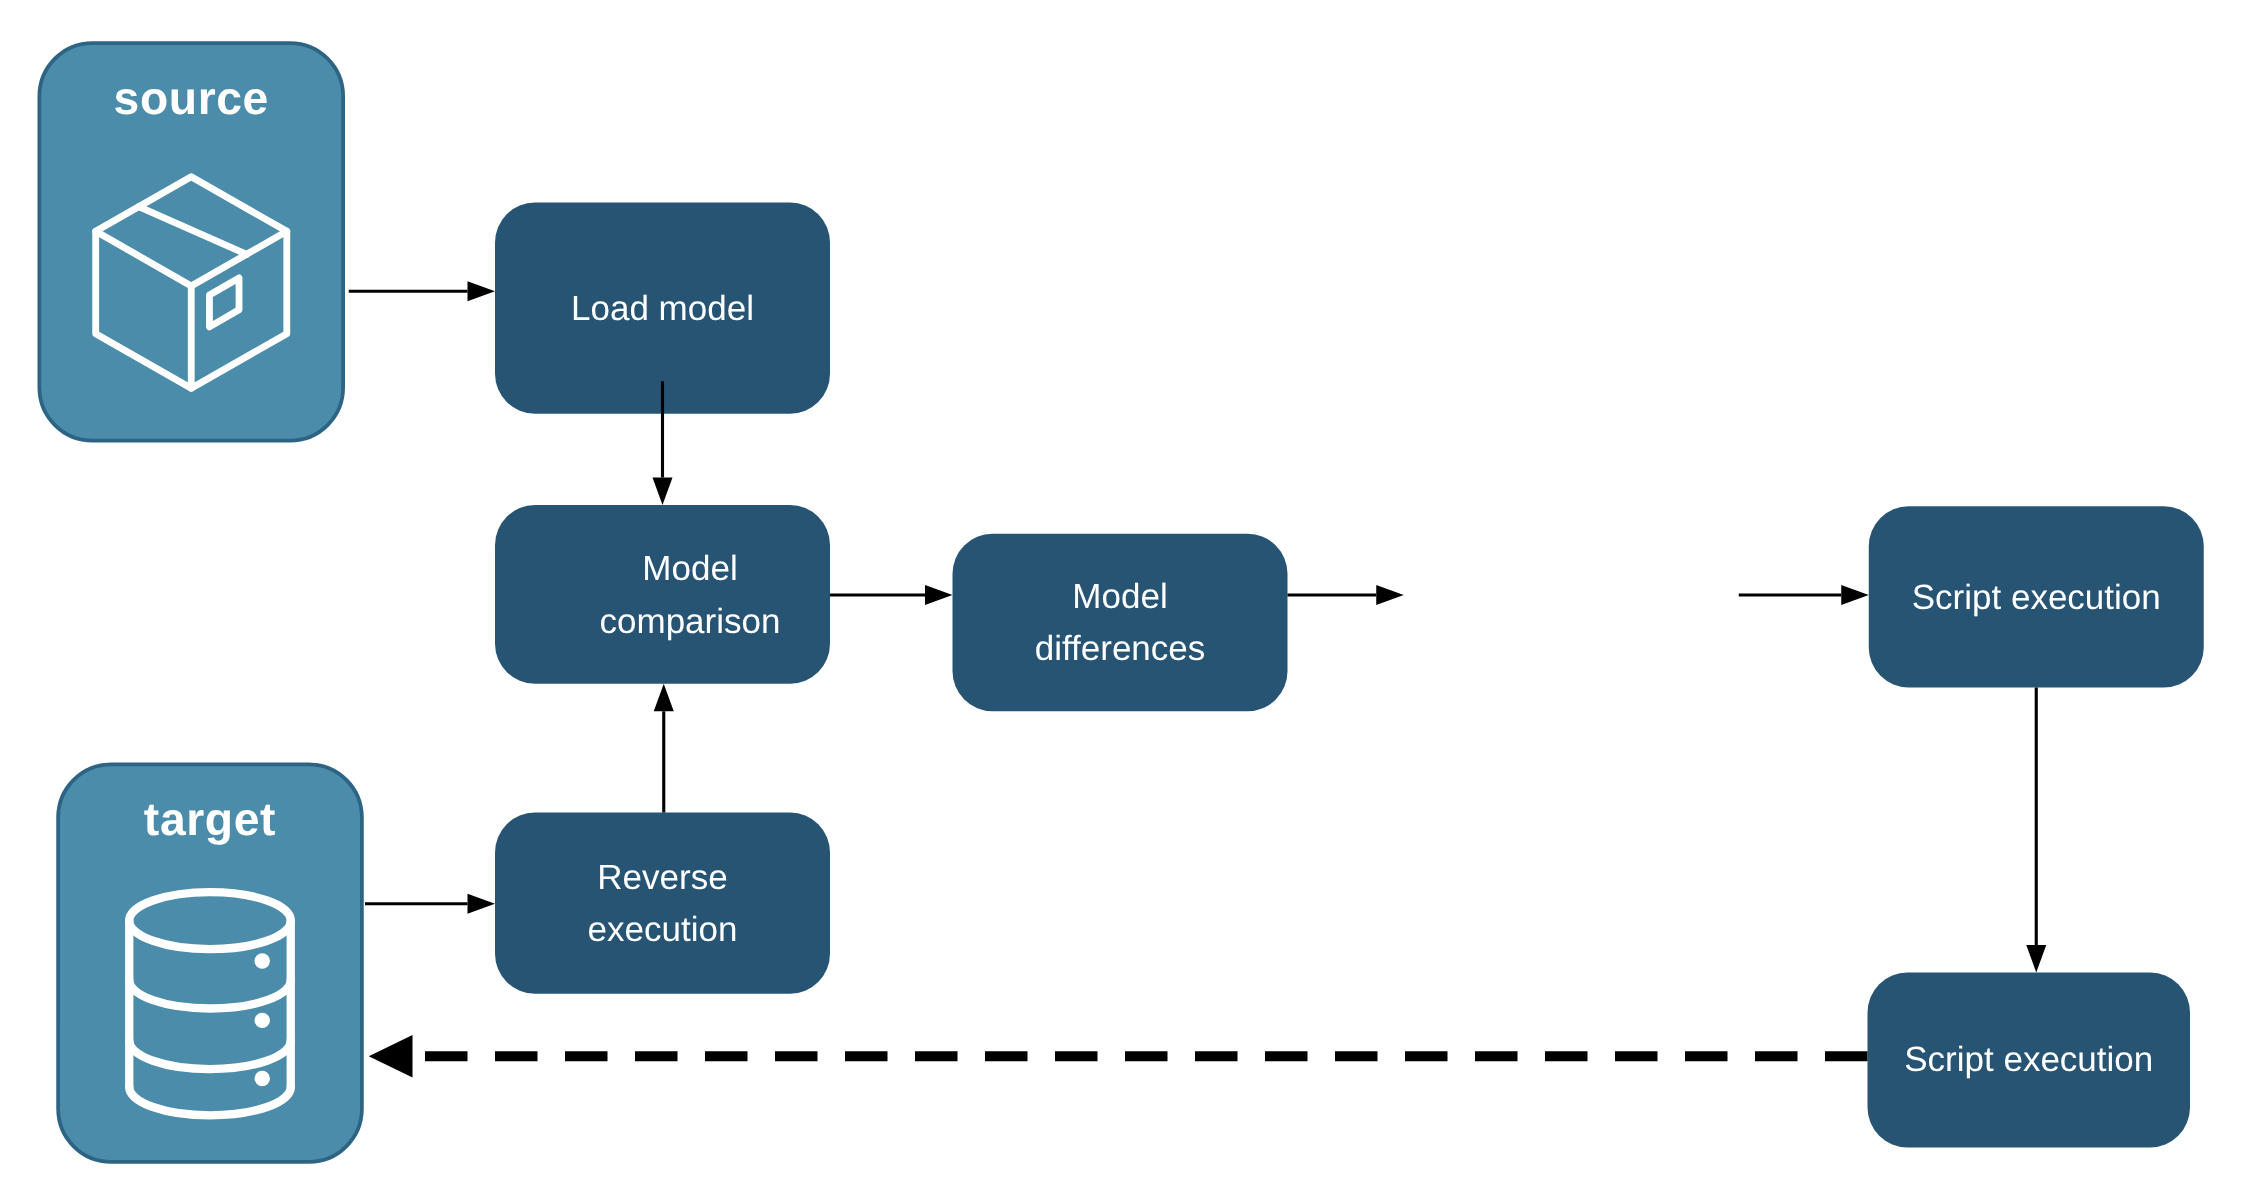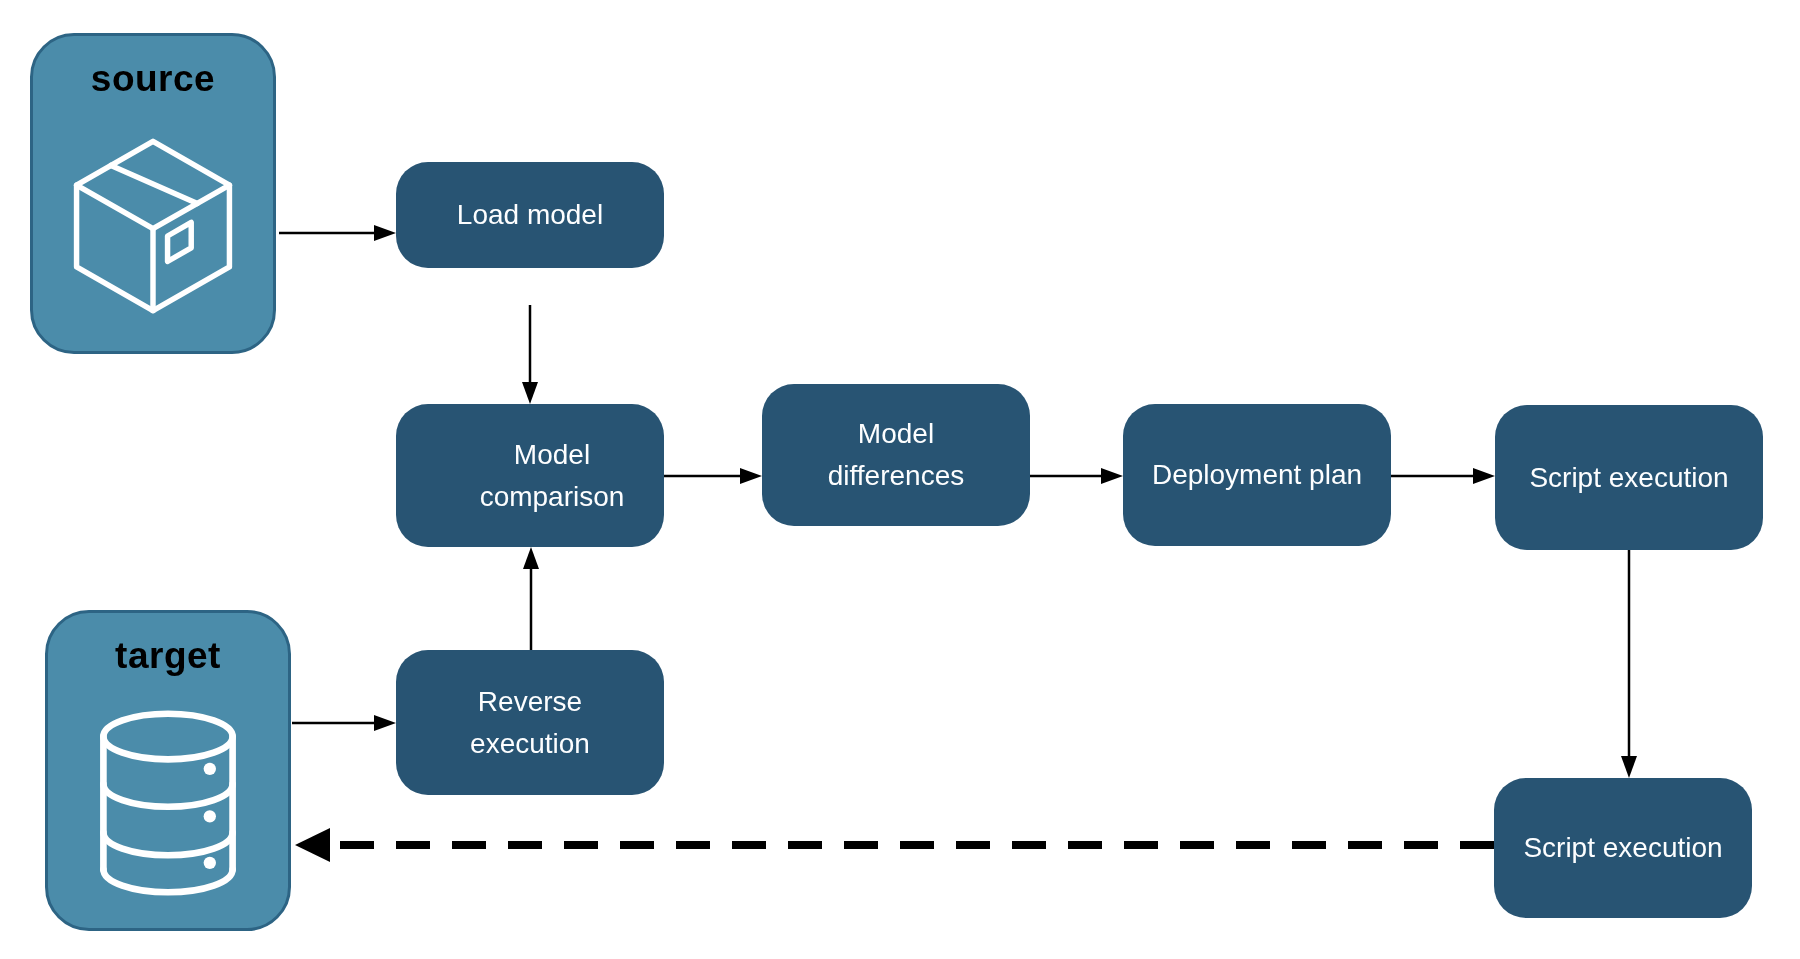--- a/index.html
+++ b/index.html
@@ -10,7 +10,7 @@
   
   .container-box{
     position:absolute;background:#4b8caa;border:3px solid #2d6484;border-radius:44px;
-    display:flex;flex-direction:column;align-items:center;color:#000000;box-sizing:border-box;
+    display:flex;flex-direction:column;align-items:center;color:#ffffff;box-sizing:border-box;
   }
   .container-label{margin-top:22px;font-size:37px;font-weight:bold;letter-spacing:0.5px;}
   .icon-wrap{flex:1;display:flex;align-items:center;justify-content:center;width:100%;}

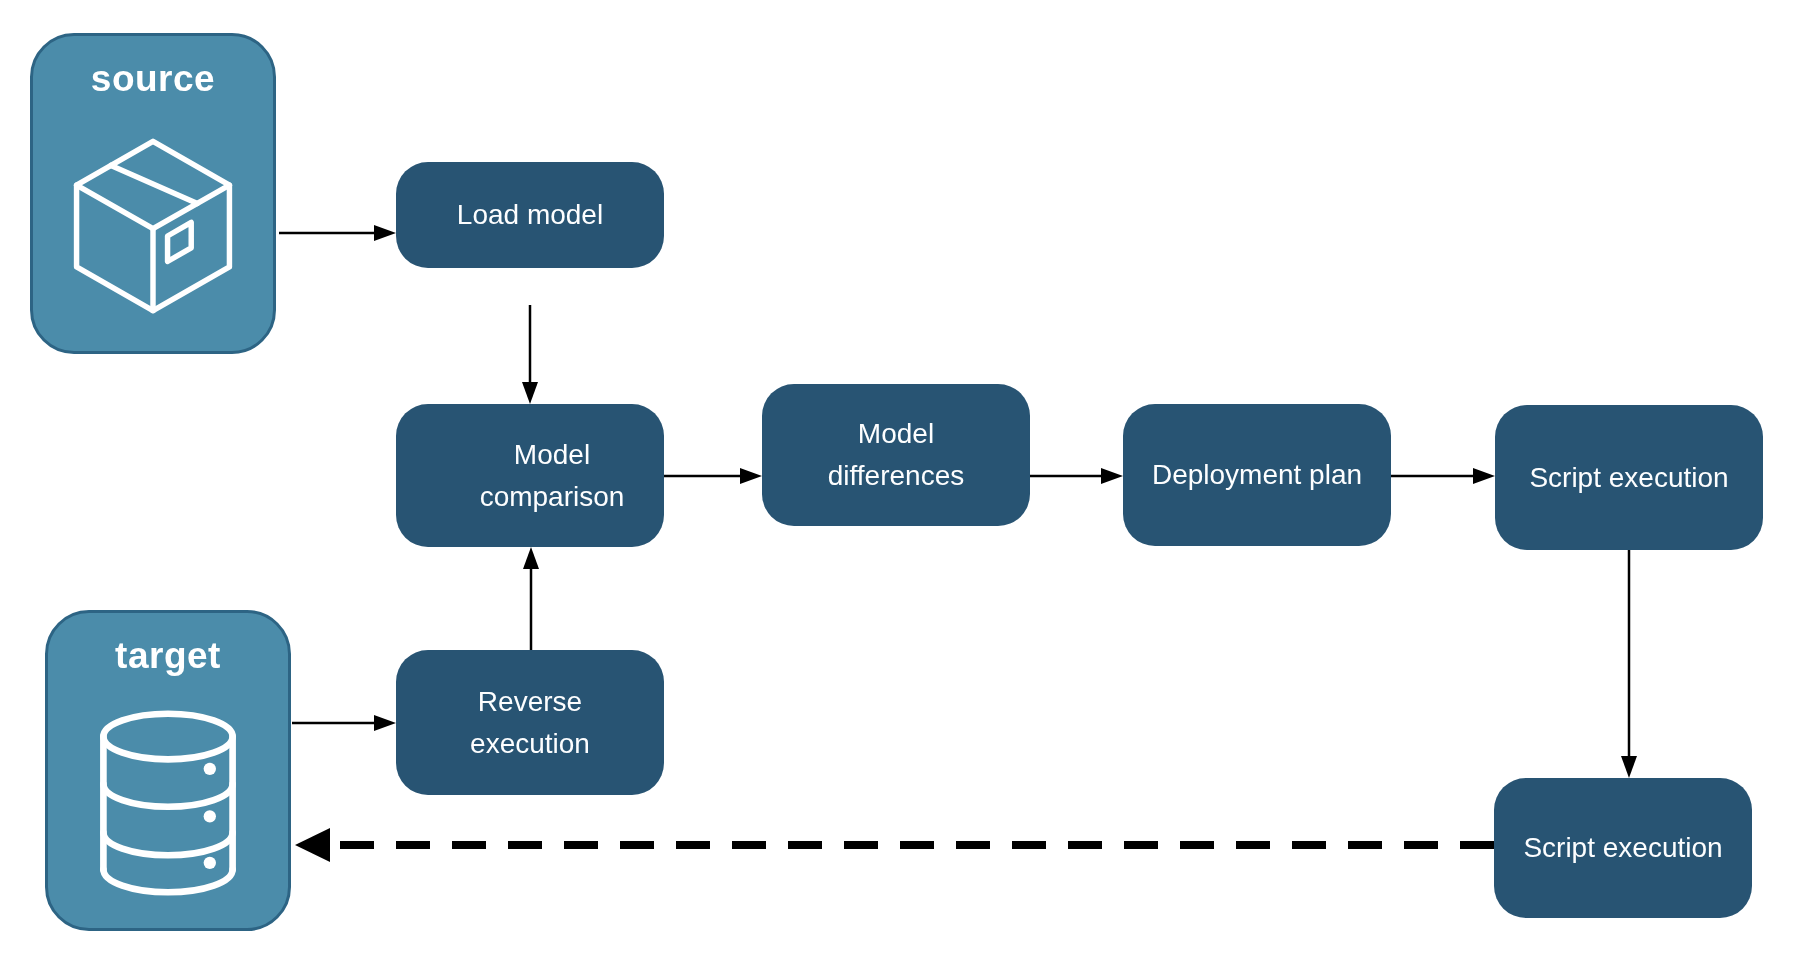--- a/index.html
+++ b/index.html
@@ -63,7 +63,7 @@
     </div>
   </div>
 
-  <div class="node" style="left:396px;top:162px;width:268px;height:106px;">
+  <div class="node" style="left:396px;top:162px;width:268px;height:169px;">
     <div class="node-label">Load model</div>
   </div>
 

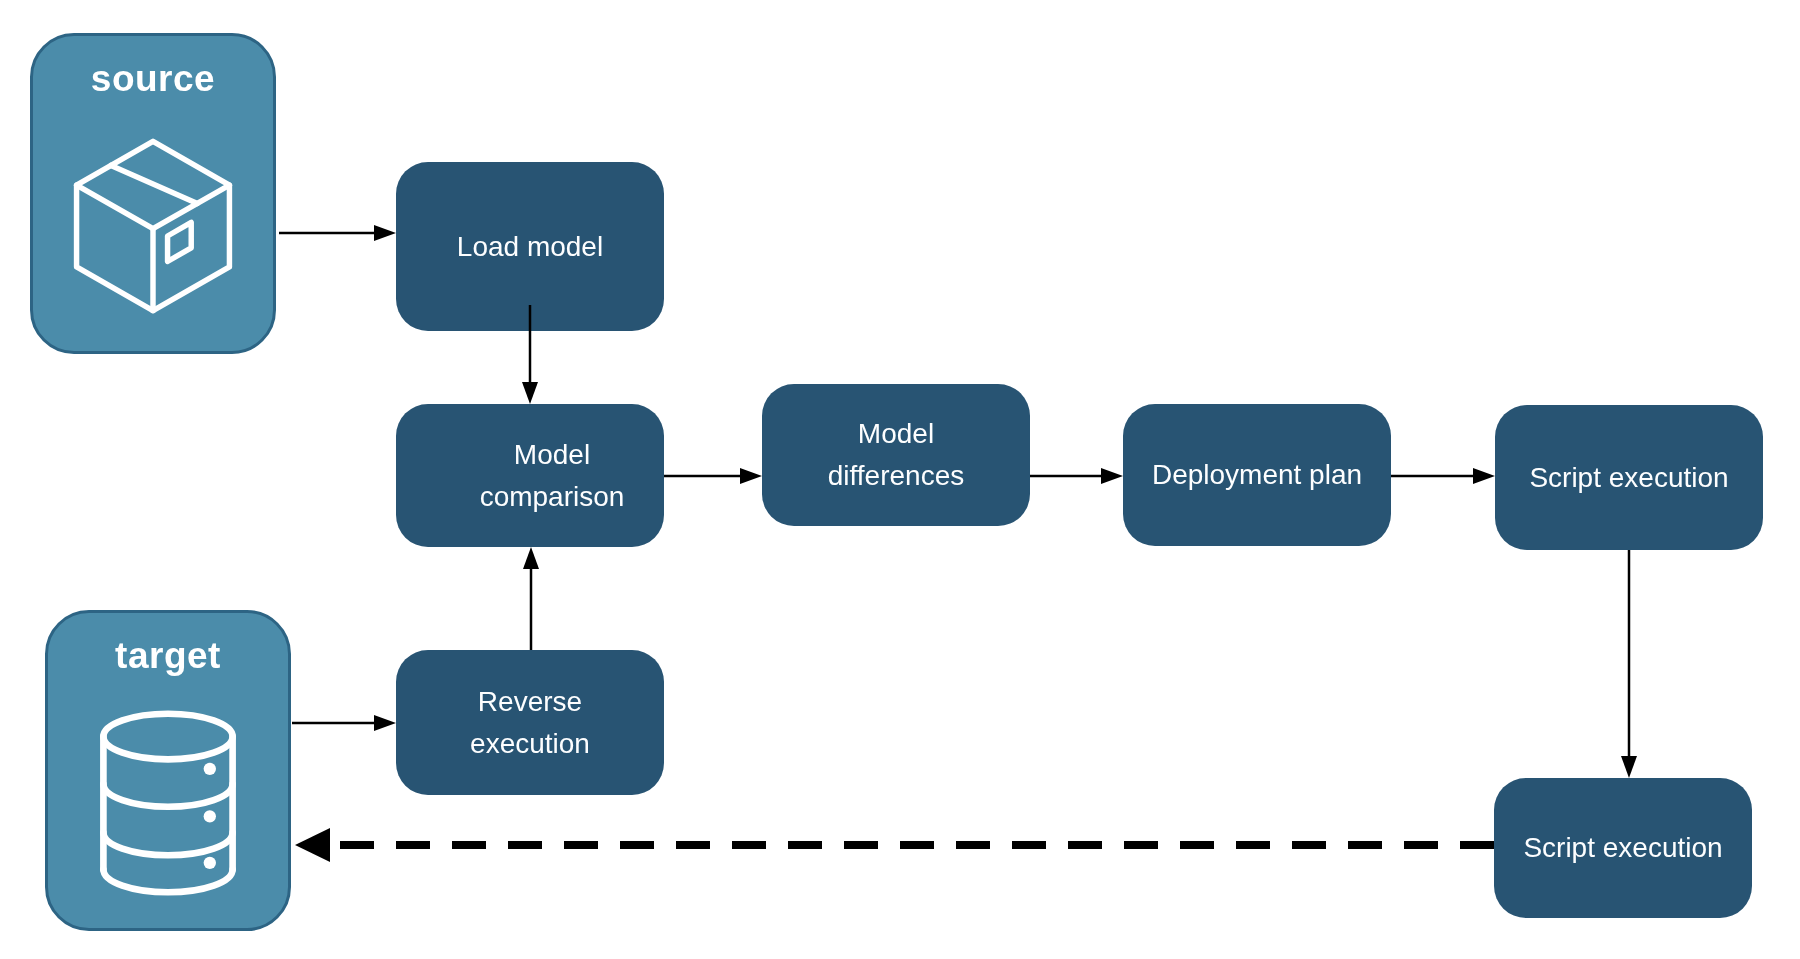--- a/index.html
+++ b/index.html
@@ -71,7 +71,7 @@
     <div class="node-label">Model comparison</div>
   </div>
 
-  <div class="node" style="left:762px;top:384px;width:268px;height:142px;">
+  <div class="node" style="left:762px;top:427px;width:268px;height:142px;">
     <div class="node-label">Model differences</div>
   </div>
 

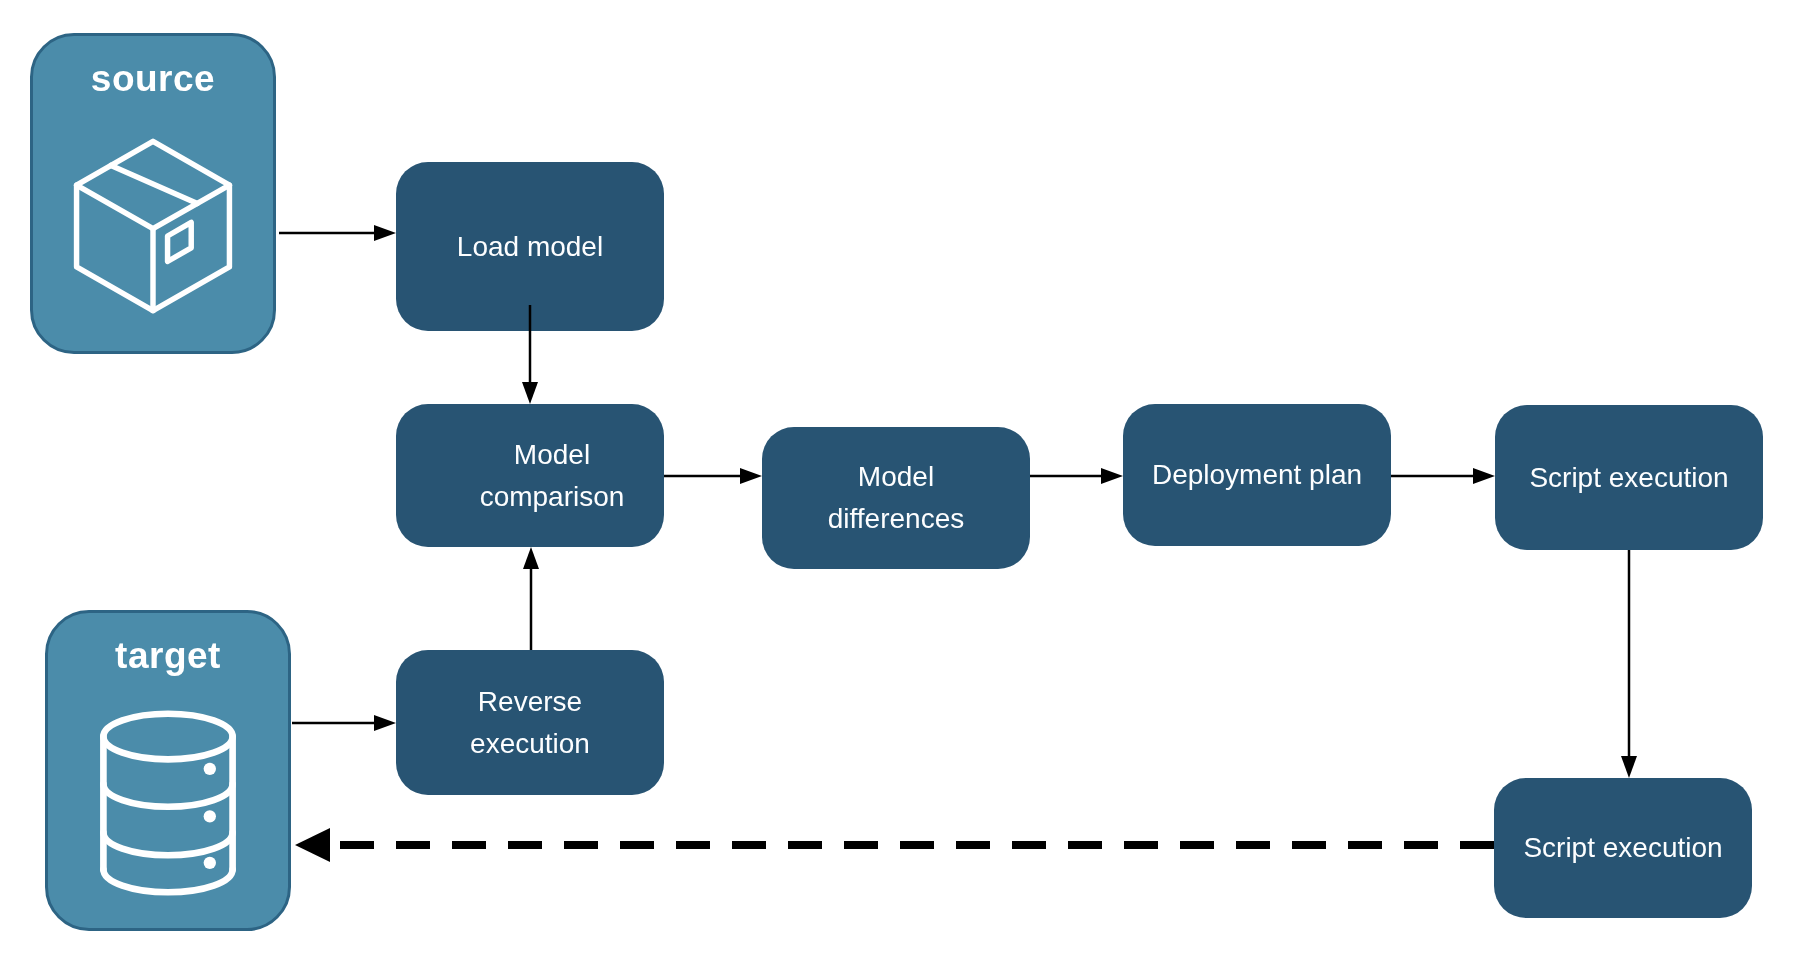--- a/index.html
+++ b/index.html
@@ -75,9 +75,6 @@
     <div class="node-label">Model differences</div>
   </div>
 
-  <div class="node" style="left:1123px;top:404px;width:268px;height:142px;">
-    <div class="node-label">Deployment plan</div>
-  </div>
 
   <div class="node" style="left:1495px;top:405px;width:268px;height:145px;">
     <div class="node-label">Script execution</div>

